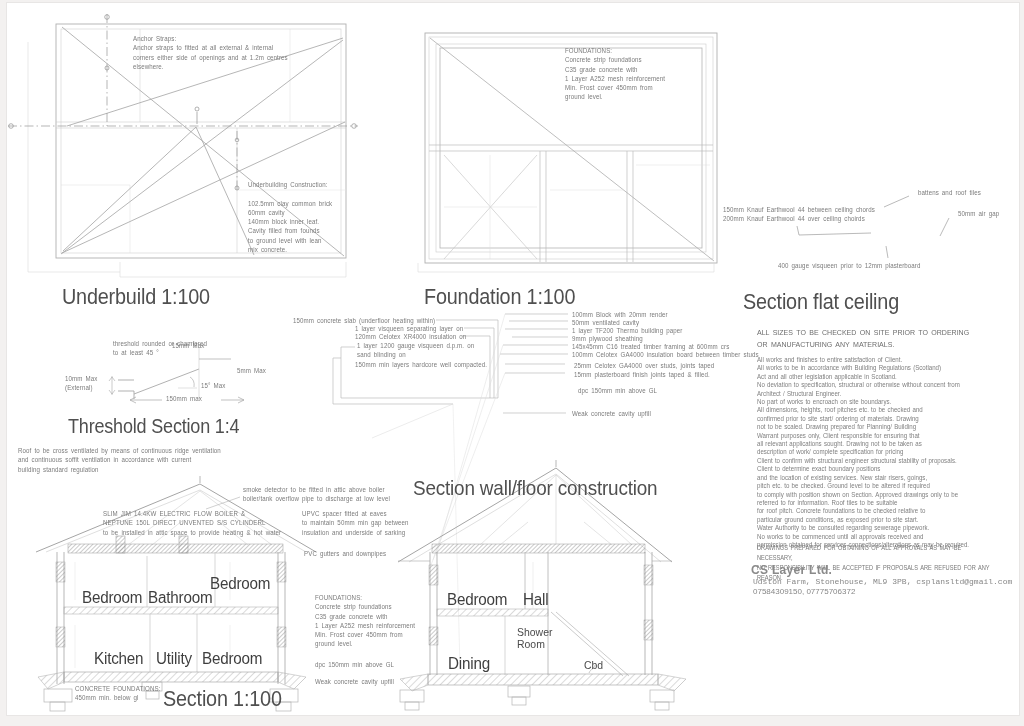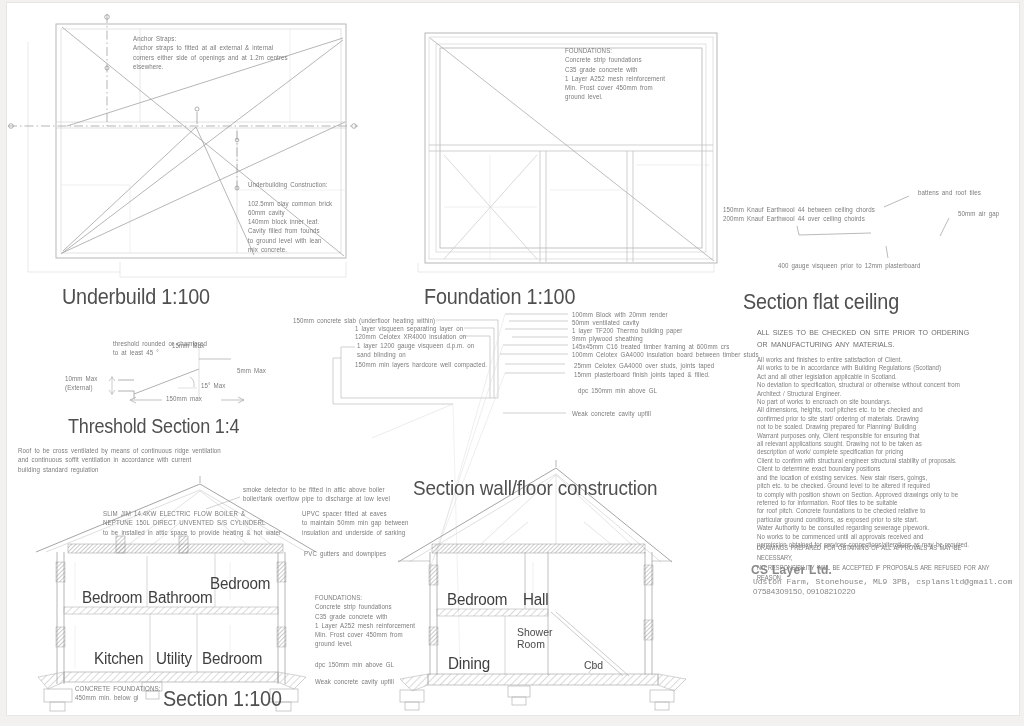--- a/index.html
+++ b/index.html
@@ -330,7 +330,7 @@
 NO RESPONSIBILITY WILL BE ACCEPTED IF PROPOSALS ARE REFUSED FOR ANY REASON.</div>
 <div class="tx co" style="left:751px;top:563px;">CS Layer Ltd.</div>
 <div class="tx ad" style="left:753px;top:577px;font-family:Liberation Mono, monospace;">Udston Farm, Stonehouse, ML9 3PB, csplansltd@gmail.com</div>
-<div class="tx ad" style="left:753px;top:587px;">07584309150, 09108210220</div>
+<div class="tx ad" style="left:753px;top:587px;">07584309150, 07775706372</div>
 
 <div class="tx n" style="left:18px;top:446px;">Roof to be cross ventilated by means of continuous ridge ventilation
 and continuous soffit ventilation in accordance with current

